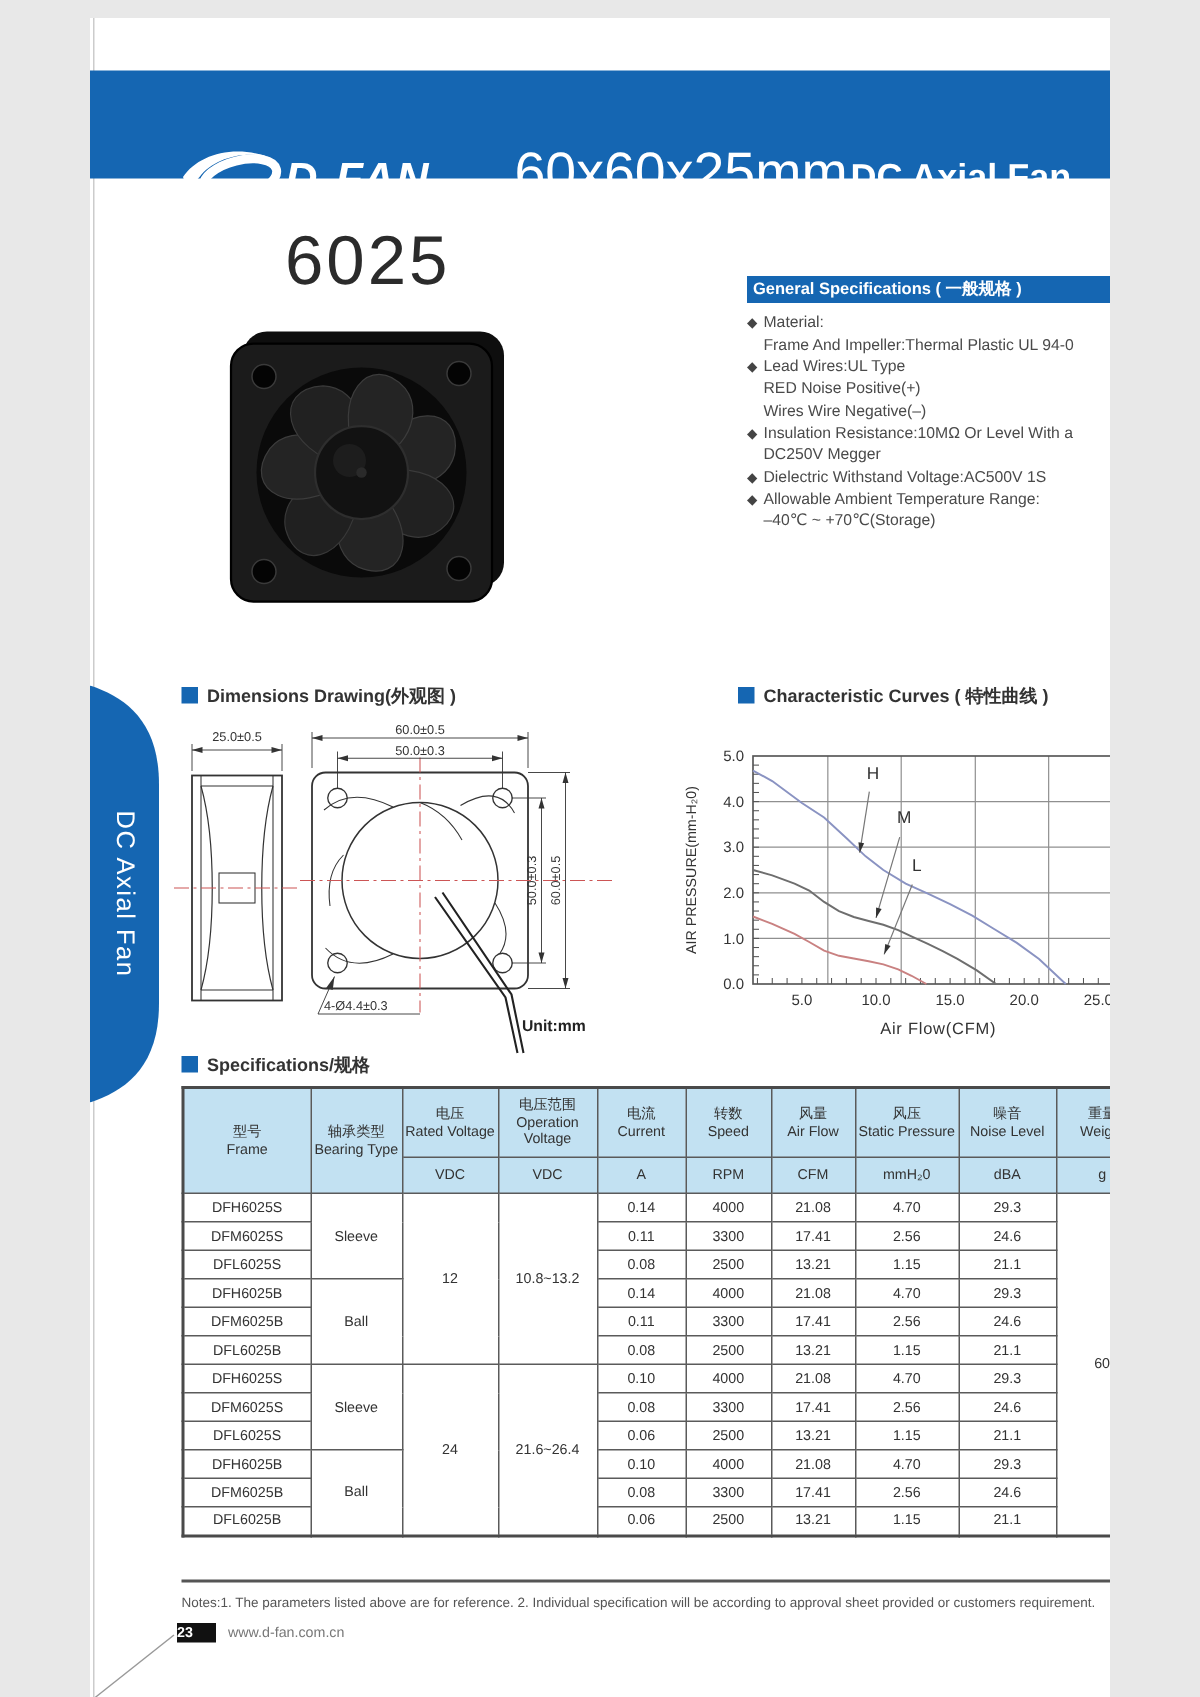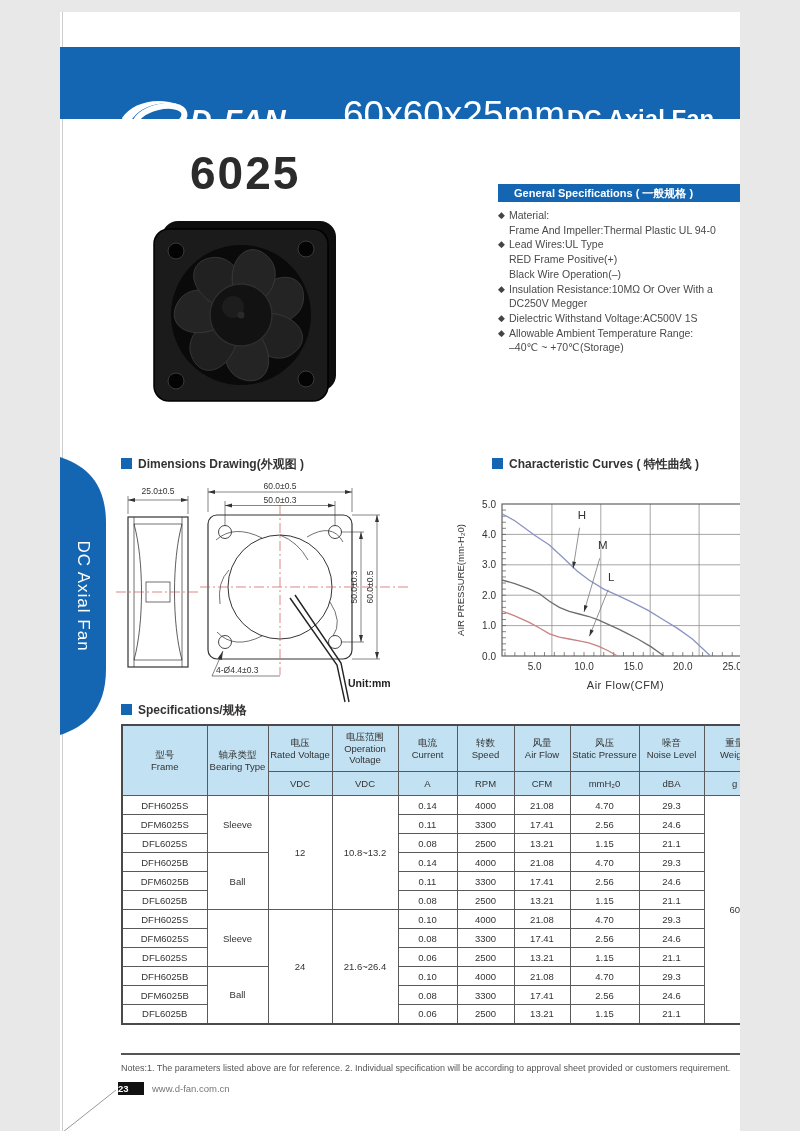--- a/index.html
+++ b/index.html
@@ -14,7 +14,7 @@
   #hdr-title{position:absolute;left:283px;top:46px;color:#fff;font-size:37px;font-weight:400;line-height:44px;}
   #hdr-sub{position:absolute;left:507px;top:57px;color:#fff;font-size:24px;font-weight:700;line-height:30px;}
   
-  #model-title{position:absolute;left:130px;top:134px;font-size:46px;font-weight:700;color:#2b2b2b;letter-spacing:2px;}
+  #model-title{position:absolute;left:130px;top:134px;font-size:46px;font-weight:400;color:#2b2b2b;letter-spacing:2px;}
   
   #gs-bar{position:absolute;left:438px;top:172px;width:267px;height:18px;background:#1566b2;color:#fff;
           font-size:11px;font-weight:bold;line-height:18px;padding-left:16px;box-sizing:border-box;white-space:nowrap;}

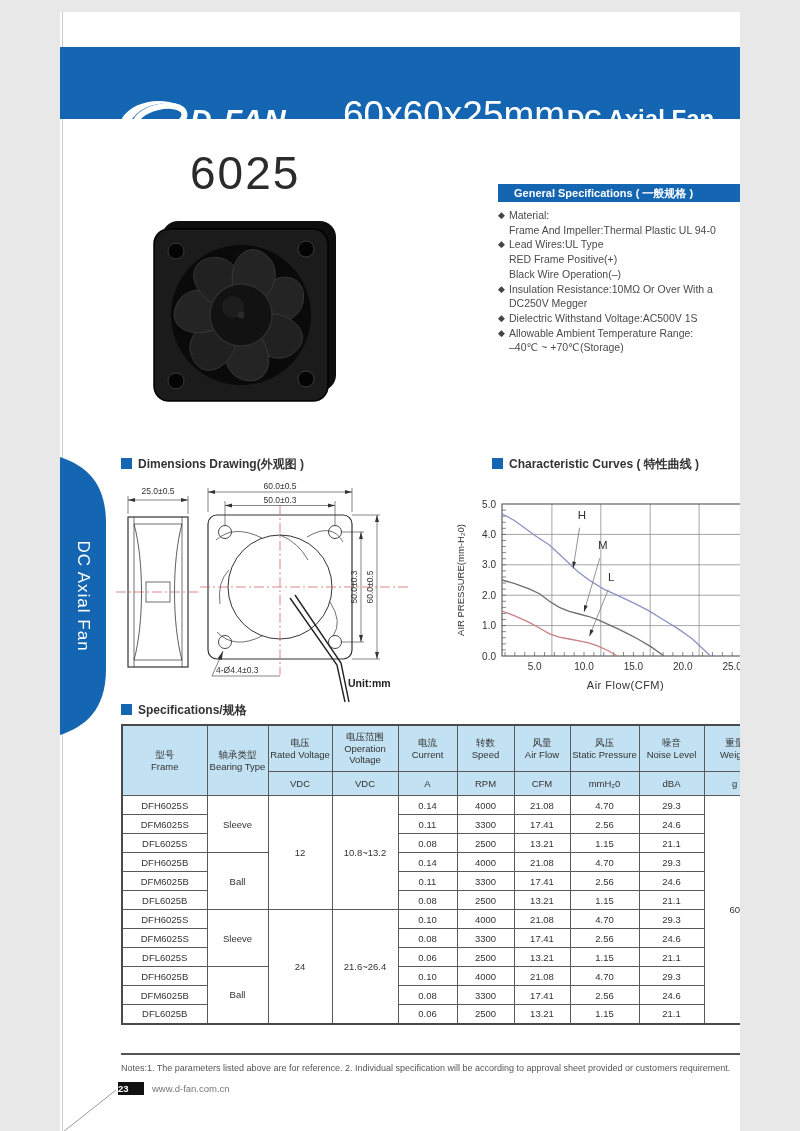--- a/index.html
+++ b/index.html
@@ -17,7 +17,7 @@
   #model-title{position:absolute;left:130px;top:134px;font-size:46px;font-weight:400;color:#2b2b2b;letter-spacing:2px;}
   
   #gs-bar{position:absolute;left:438px;top:172px;width:267px;height:18px;background:#1566b2;color:#fff;
-          font-size:11px;font-weight:bold;line-height:18px;padding-left:16px;box-sizing:border-box;white-space:nowrap;}
+          font-size:11px;font-weight:bold;line-height:18px;padding-left:4px;box-sizing:border-box;white-space:nowrap;}
   #gs-list{position:absolute;left:438px;top:196px;width:300px;font-size:10.5px;color:#4a4a4a;line-height:14.7px;}
   .gs-line{display:flex;white-space:nowrap;}
   .gs-b{display:inline-block;width:11px;font-size:9px;color:#444;flex:none;}

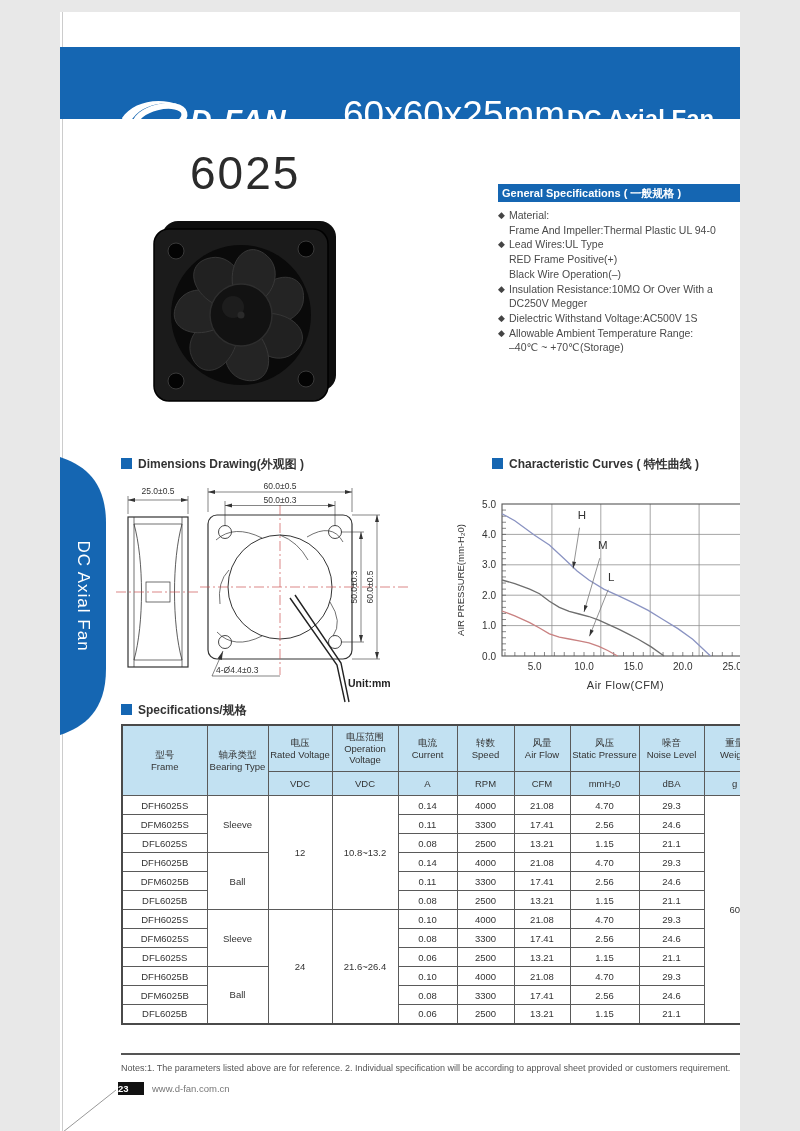--- a/index.html
+++ b/index.html
@@ -120,7 +120,7 @@
       </div>
     <div class="gs-line">
         <span class="gs-b"></span>
-        <span>RED Frame Positive(+)</span>
+        <span>RED Noise Positive(+)</span>
       </div>
     <div class="gs-line">
         <span class="gs-b"></span>

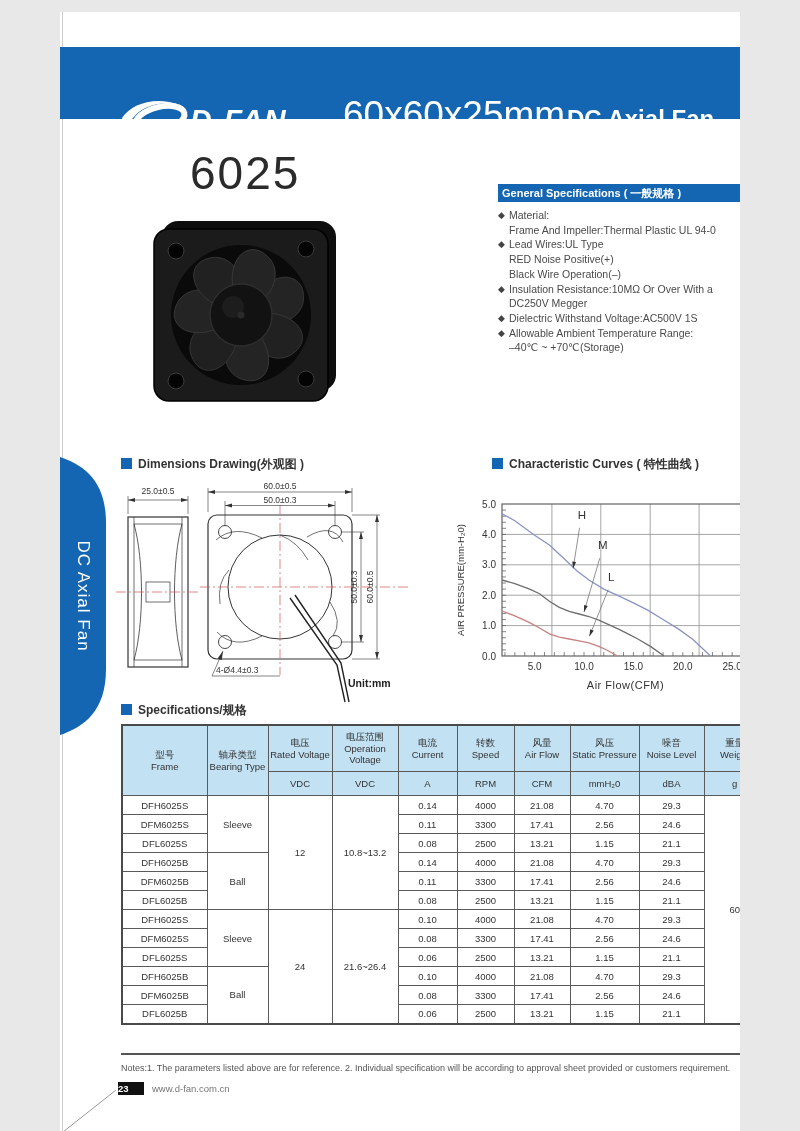--- a/index.html
+++ b/index.html
@@ -124,7 +124,7 @@
       </div>
     <div class="gs-line">
         <span class="gs-b"></span>
-        <span>Black Wire Operation(–)</span>
+        <span>Wires Wire Negative(–)</span>
       </div>
     <div class="gs-line">
         <span class="gs-b">◆</span>

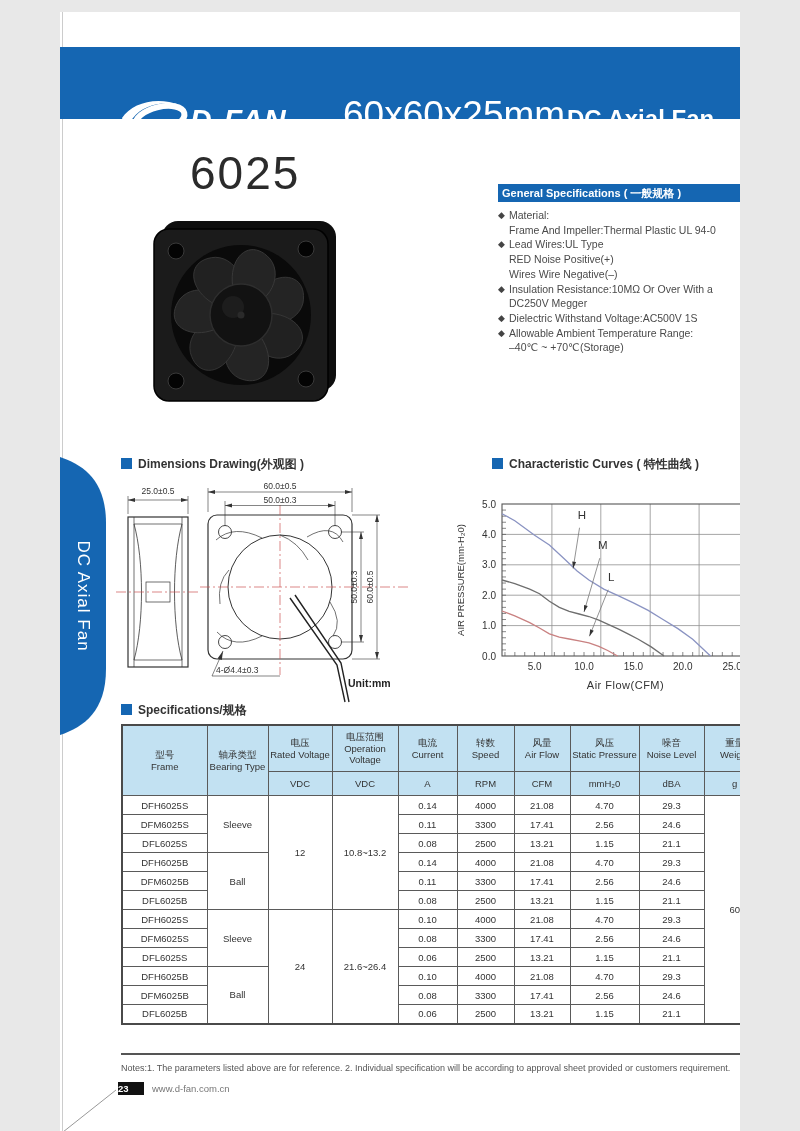--- a/index.html
+++ b/index.html
@@ -128,7 +128,7 @@
       </div>
     <div class="gs-line">
         <span class="gs-b">◆</span>
-        <span>Insulation Resistance:10MΩ Or Over With a</span>
+        <span>Insulation Resistance:10MΩ Or Level With a</span>
       </div>
     <div class="gs-line">
         <span class="gs-b"></span>

